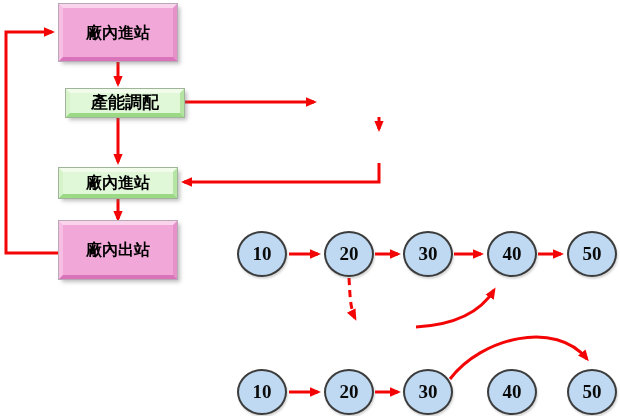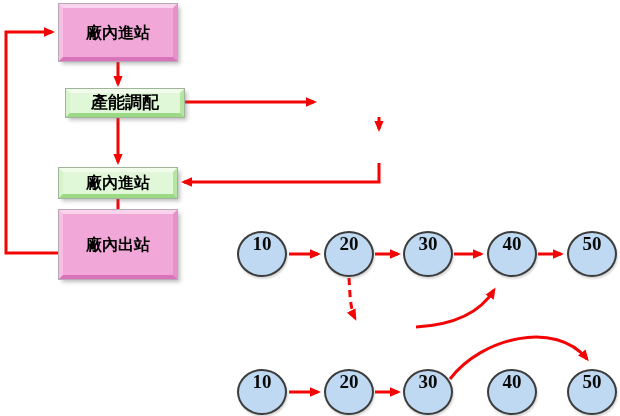--- a/index.html
+++ b/index.html
@@ -90,7 +90,7 @@
     <span>廠內進站</span>
   </div>
 
-  <div class="pbox pink two-line" style="left:59px;top:210px;width:118px;height:69px">
+  <div class="pbox pink two-line" style="left:59px;top:221px;width:118px;height:58px">
     <span>廠內出站</span>
   </div>
 

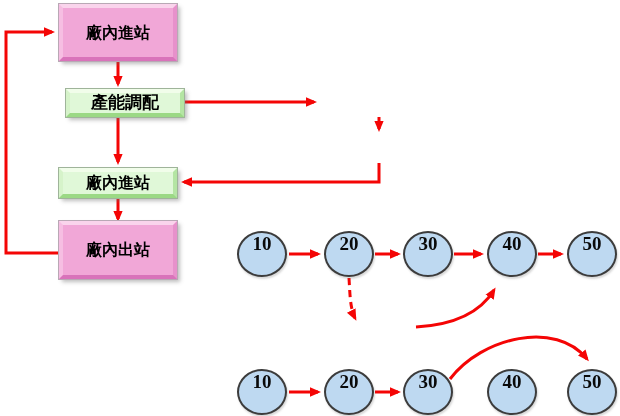--- a/index.html
+++ b/index.html
@@ -37,7 +37,7 @@
   .node{
     position:absolute;box-sizing:border-box;width:50px;height:46px;
     background:#BED9F1;border:2px solid #3c3c3c;border-radius:50%;
-    display:flex;justify-content:center;
+    display:flex;align-items:center;justify-content:center;
     font-family:"Liberation Serif","DejaVu Serif",serif;
     font-weight:700;font-size:19px;color:#0a0a0a;
     box-shadow:1px 2px 2px rgba(100,100,100,.25);

